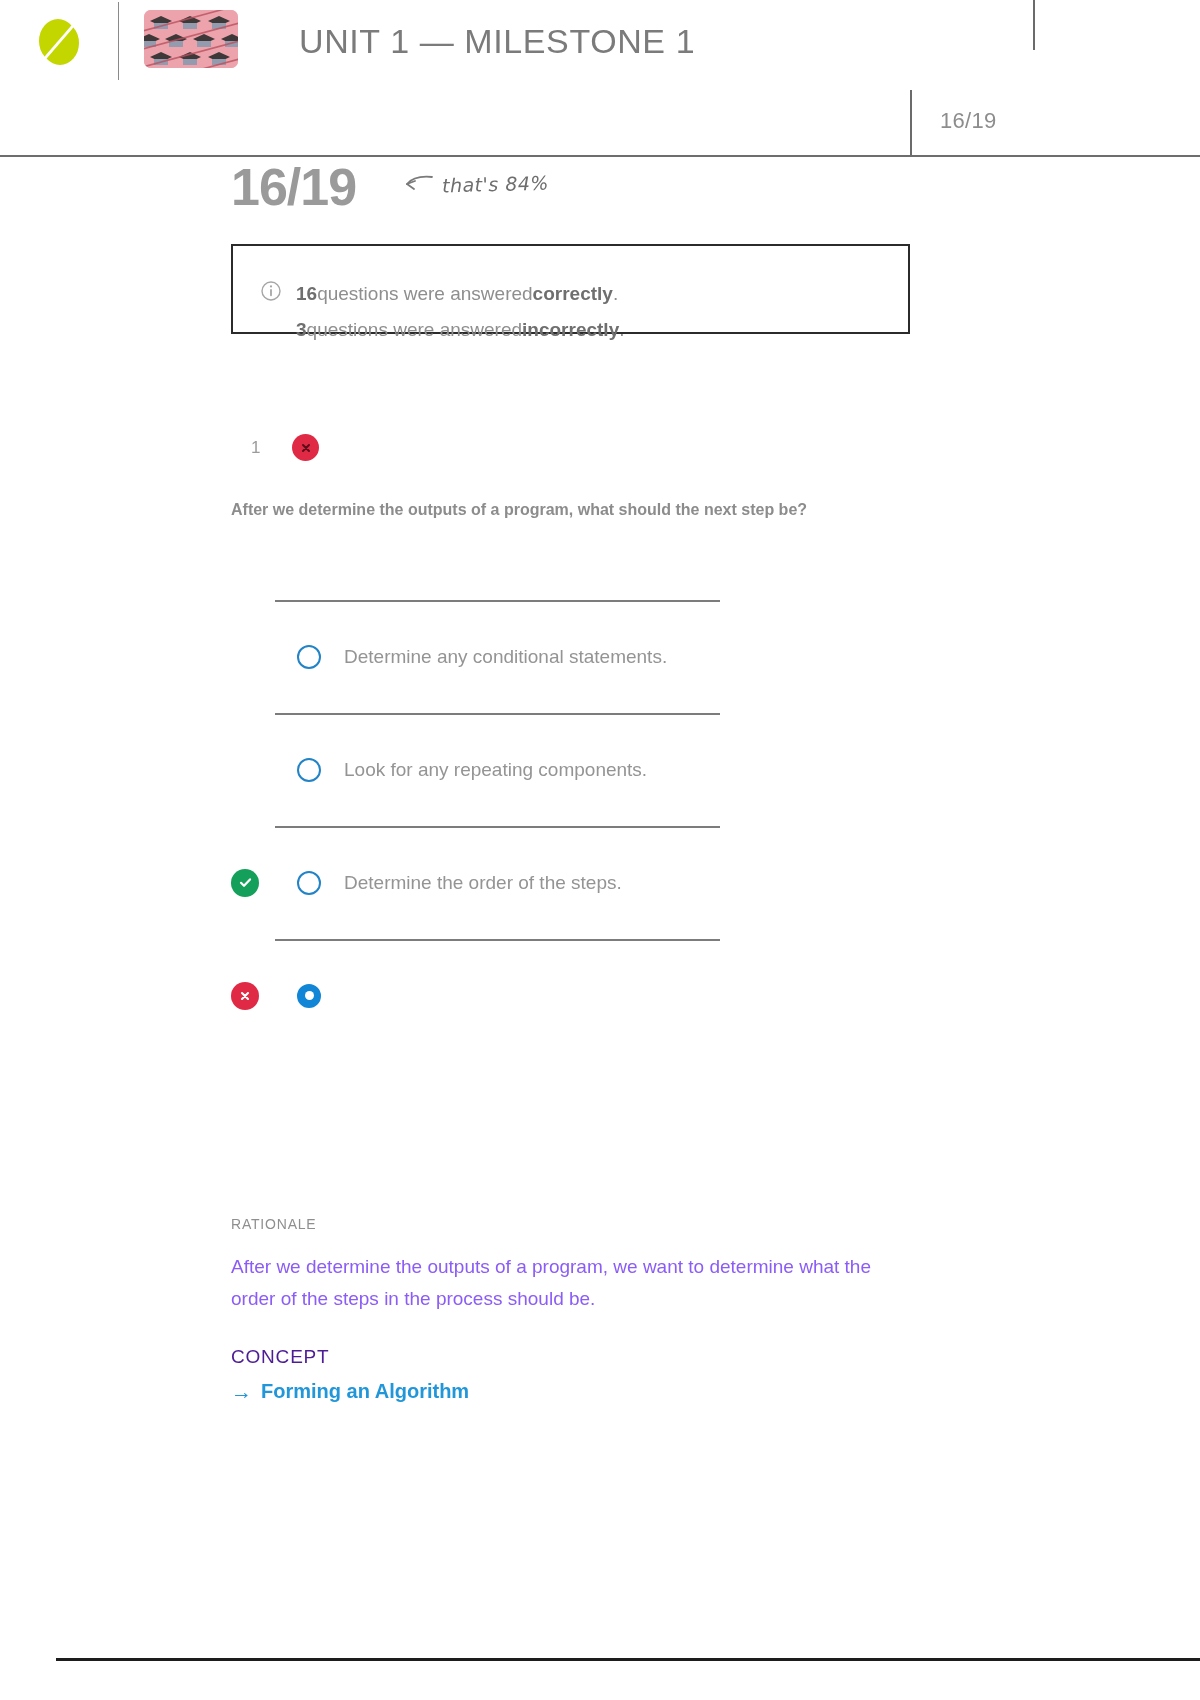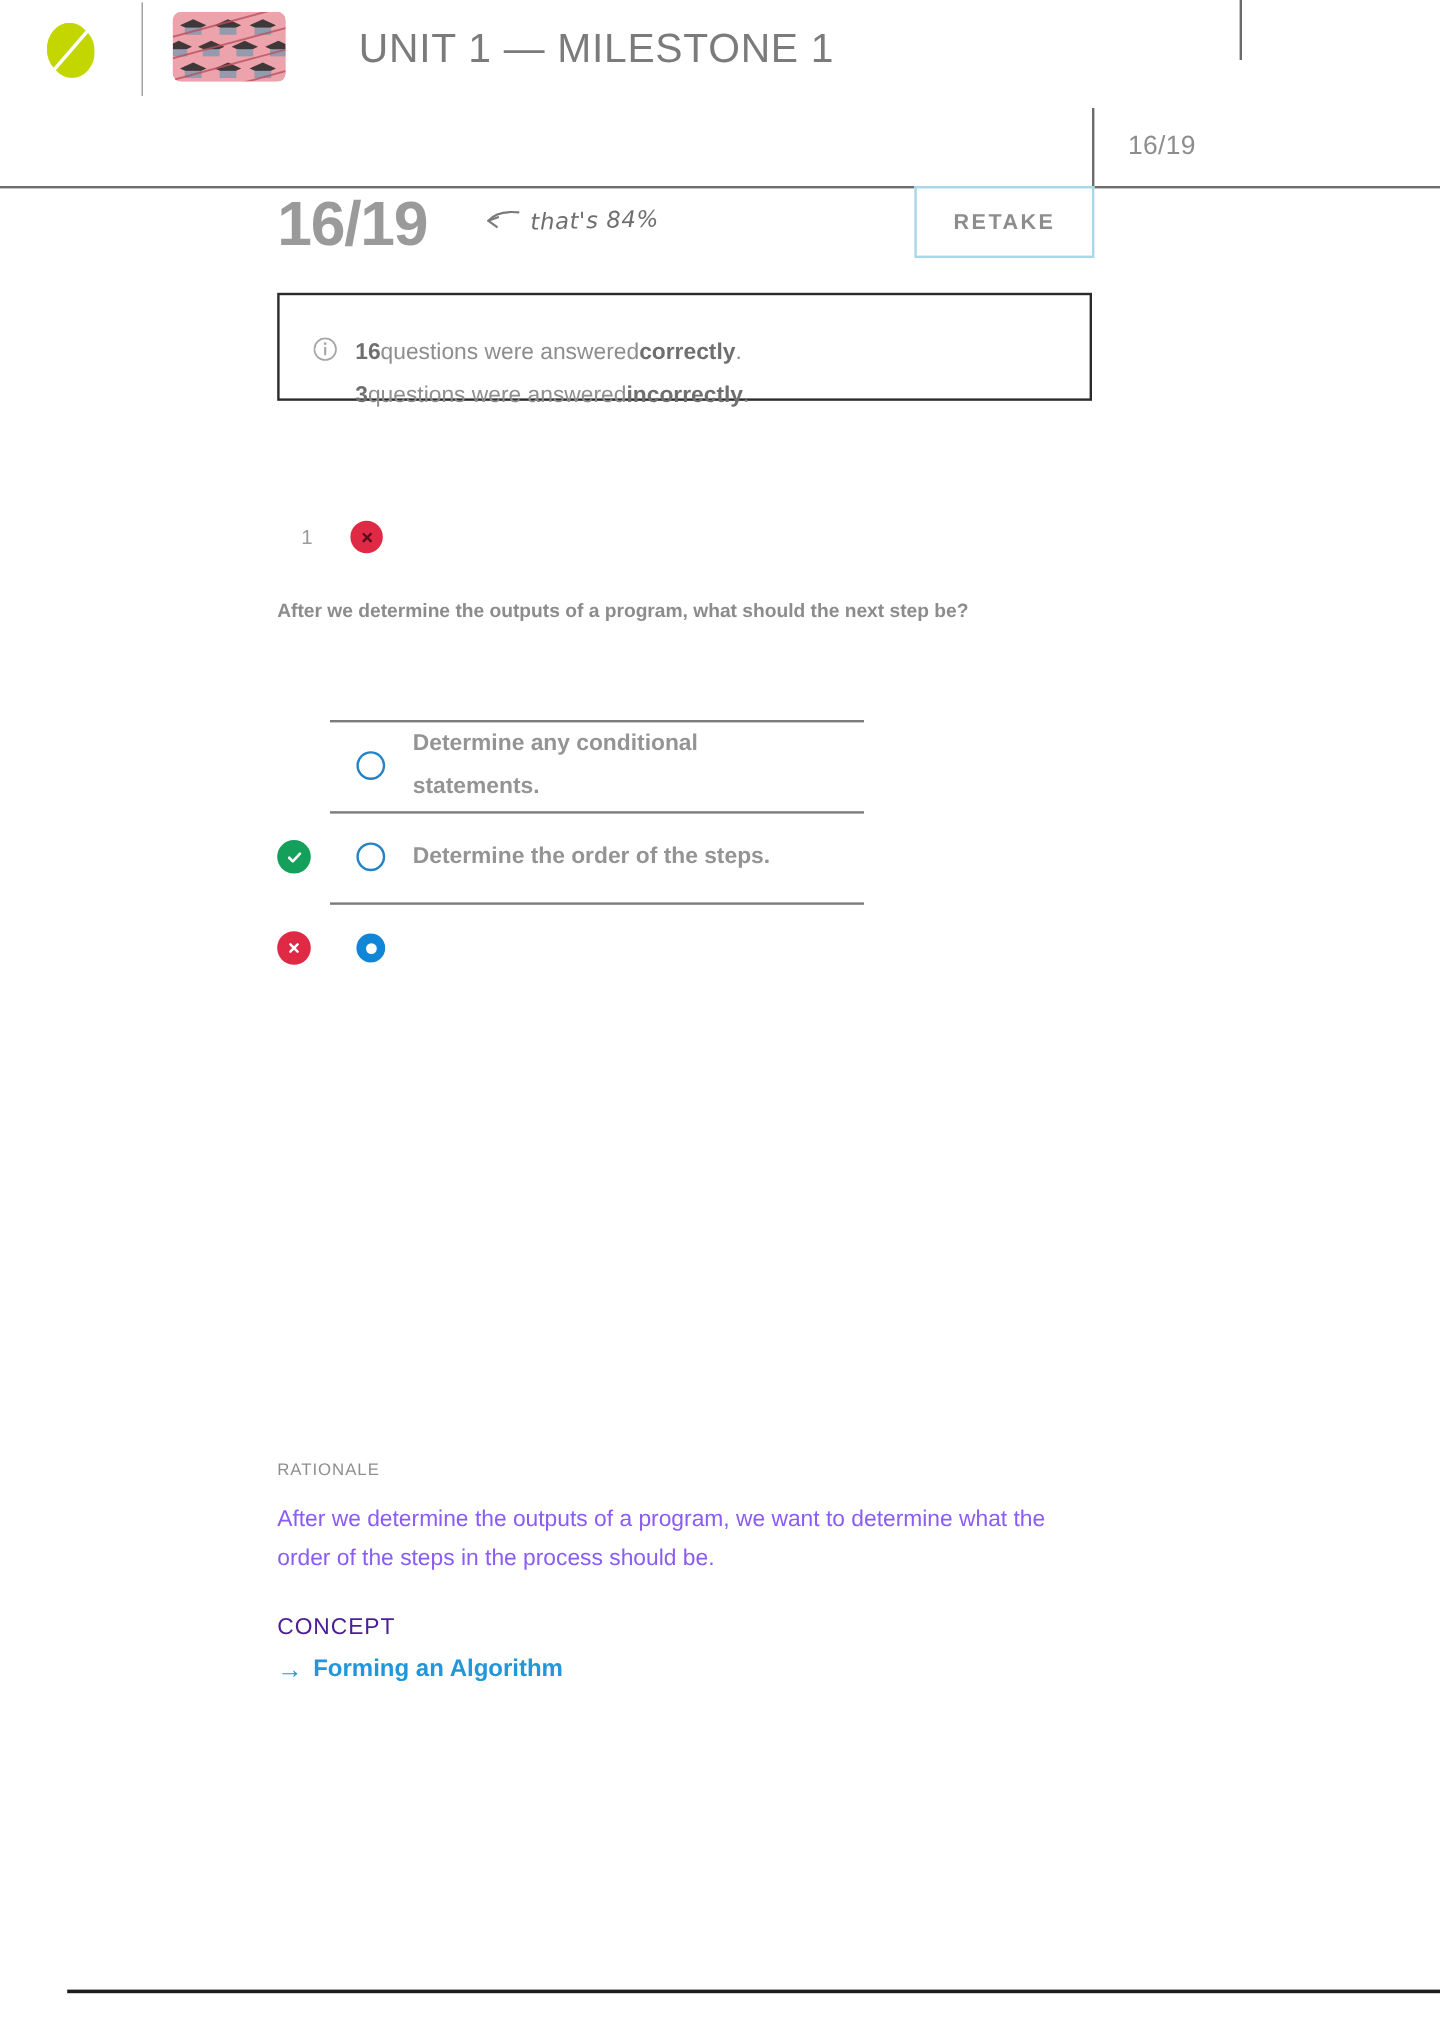--- a/index.html
+++ b/index.html
@@ -408,7 +408,6 @@
     <span class="hn-text">that's 84%</span>
   </div>
 
-  <div class="retake-btn">RETAKE</div>
 
   <div class="infobox">
     <svg class="info-icon" width="20" height="20" viewBox="0 0 20 20">

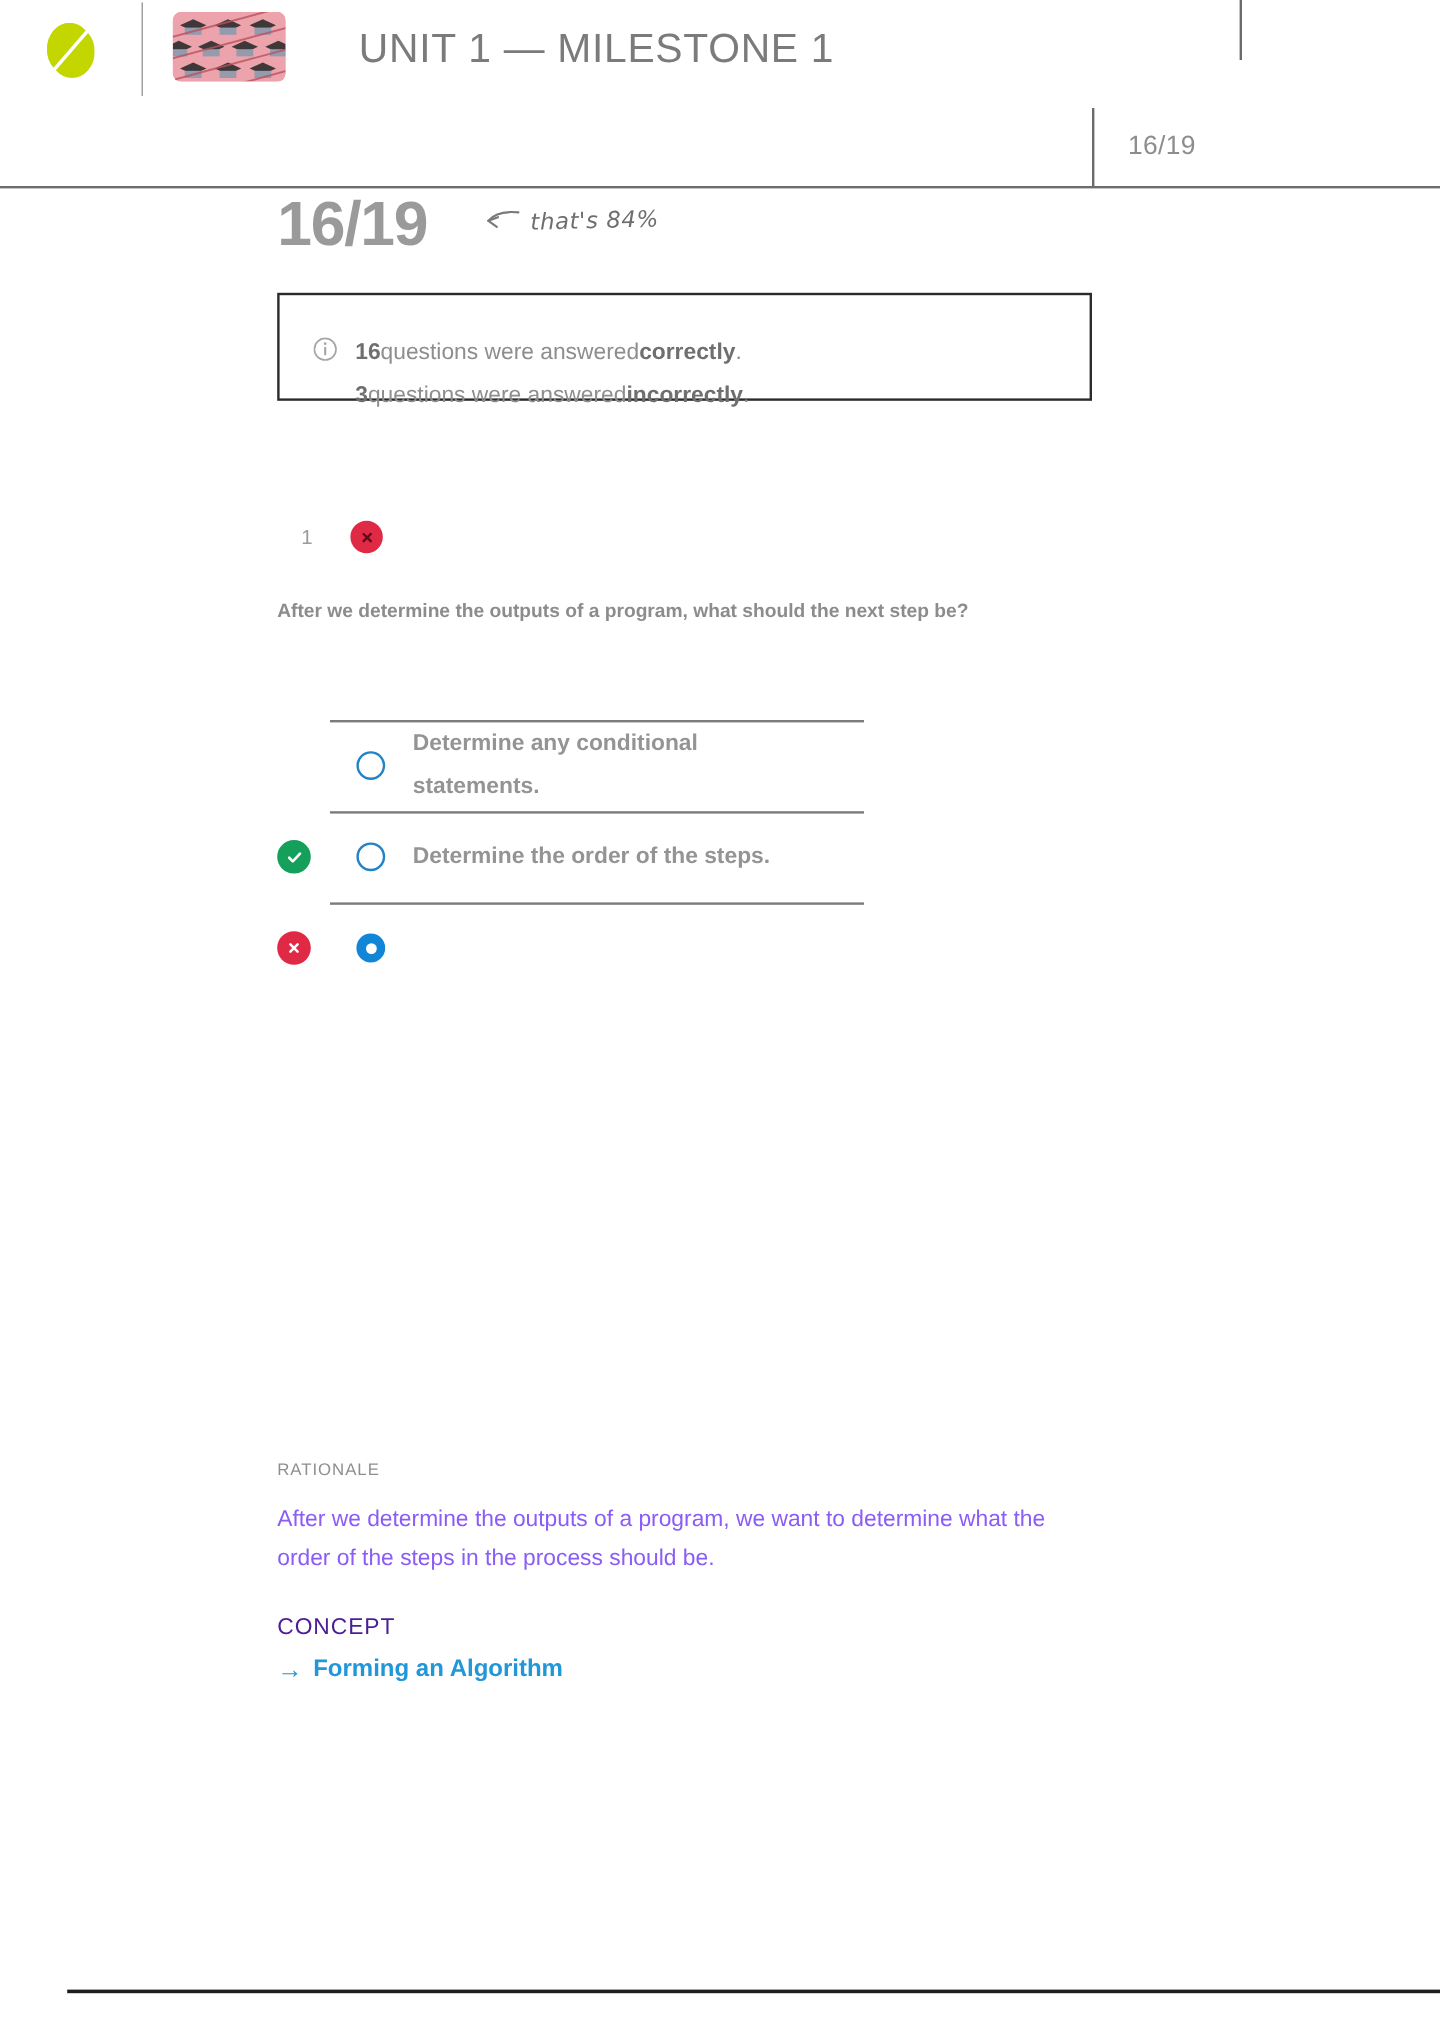--- a/index.html
+++ b/index.html
@@ -225,8 +225,7 @@
   }
   .opt {
     position: relative;
-    height: 76px;
-    font-weight: bold;
+    height: 113px;
   }
   .opt-sep {
     position: absolute;

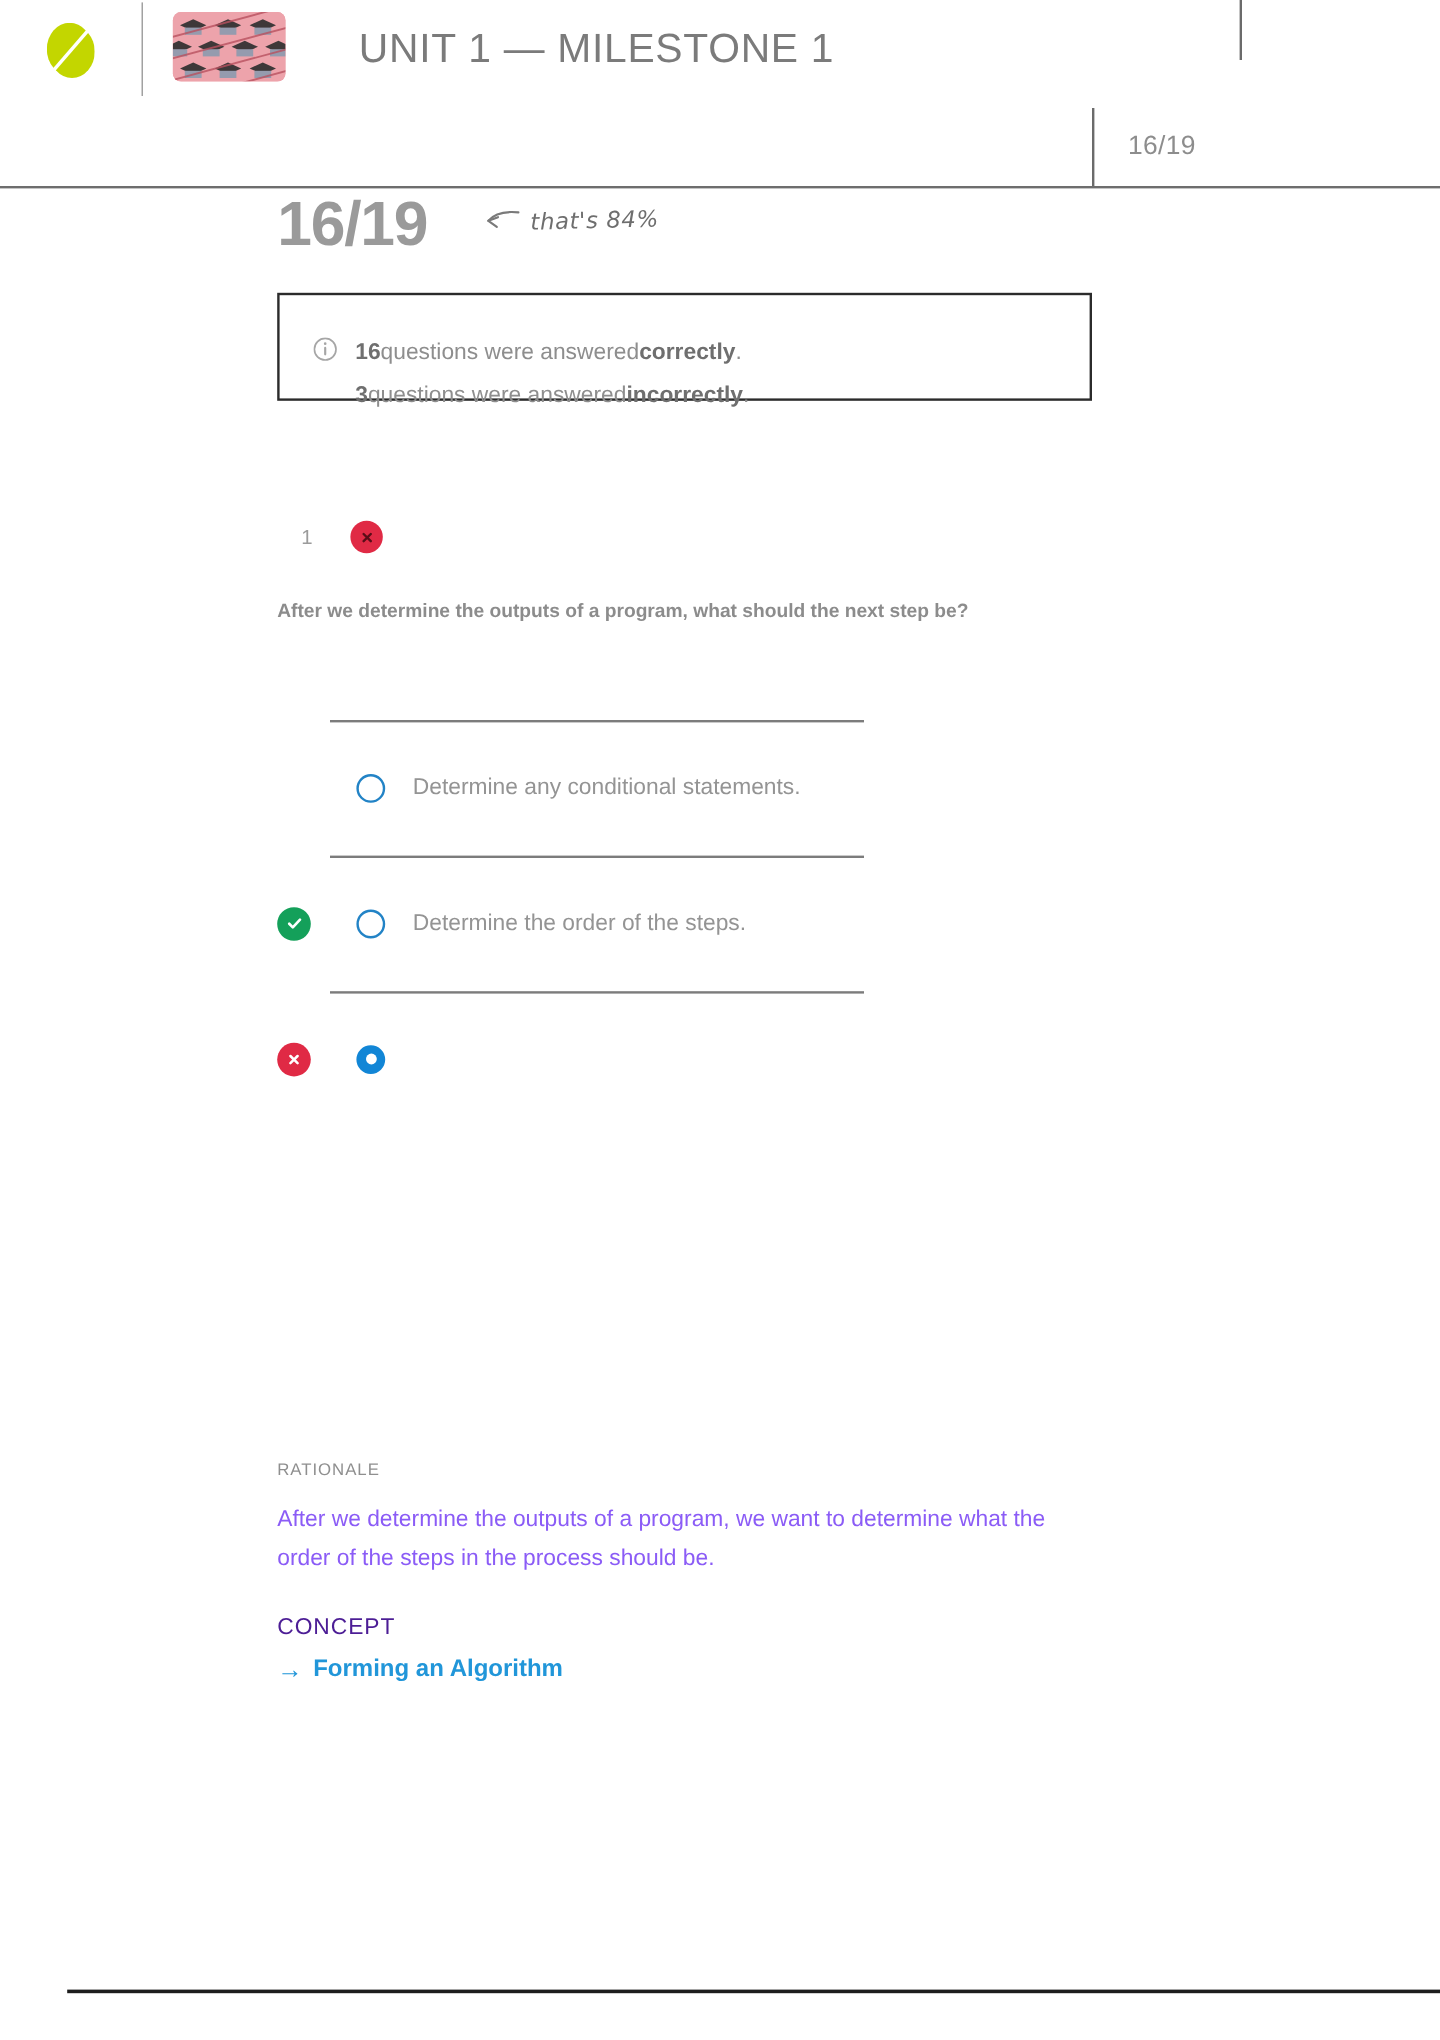--- a/index.html
+++ b/index.html
@@ -447,6 +447,11 @@
       <div class="opt-label">Determine any conditional statements.</div>
     </div>
 
+    <div class="opt">
+      <div class="opt-sep"></div>
+      <div class="opt-radio"></div>
+      <div class="opt-label">Look for any repeating components.</div>
+    </div>
 
     <div class="opt">
       <div class="opt-sep"></div>

